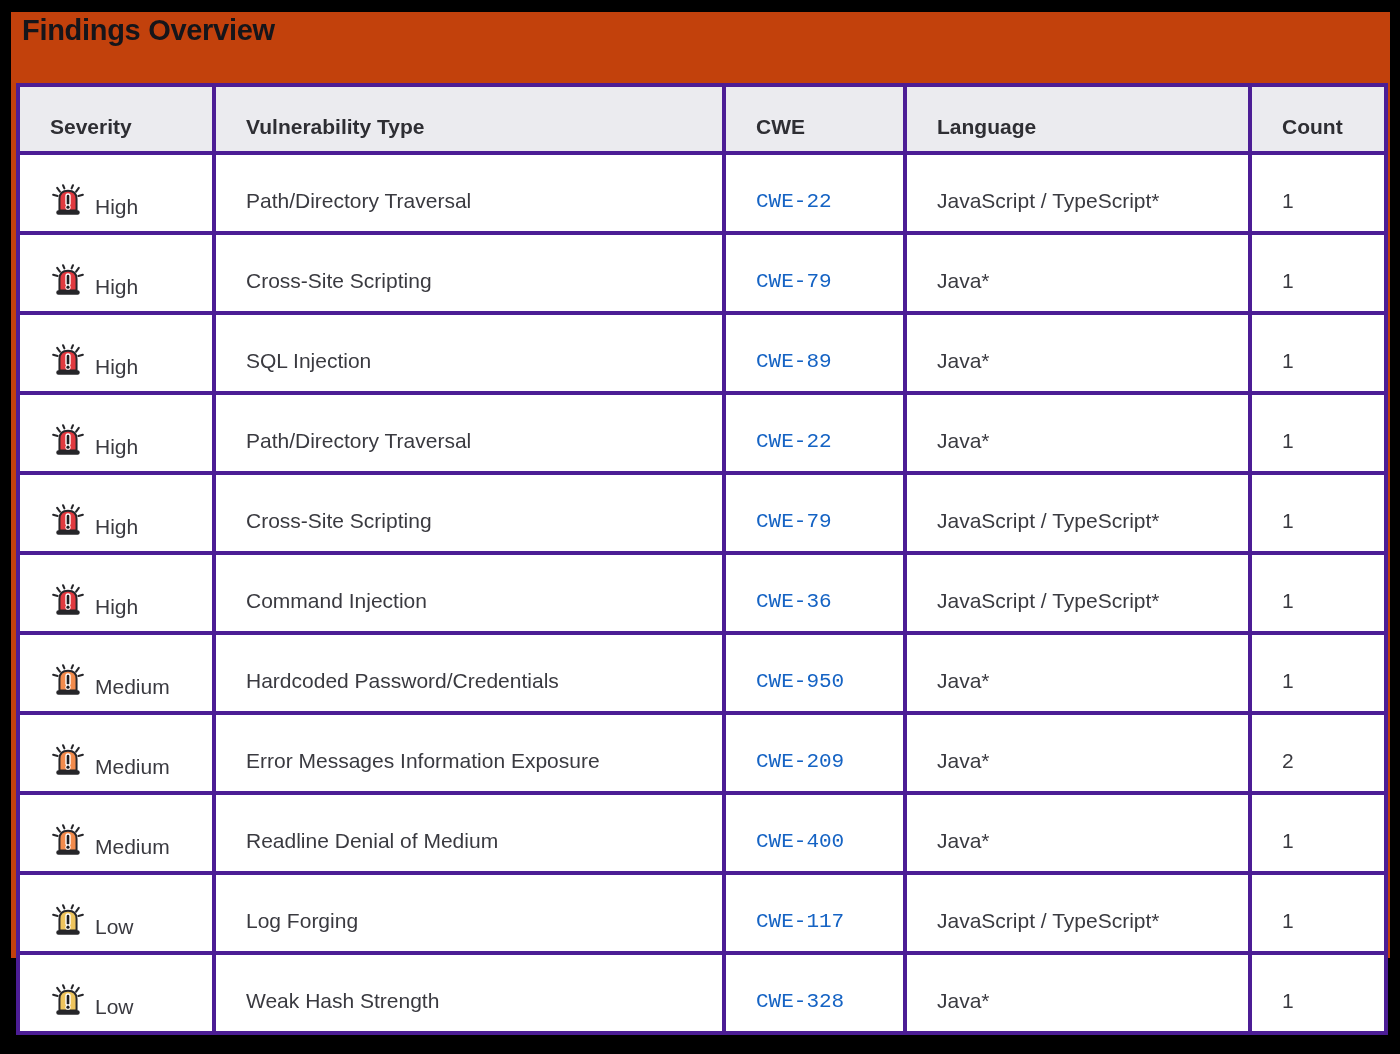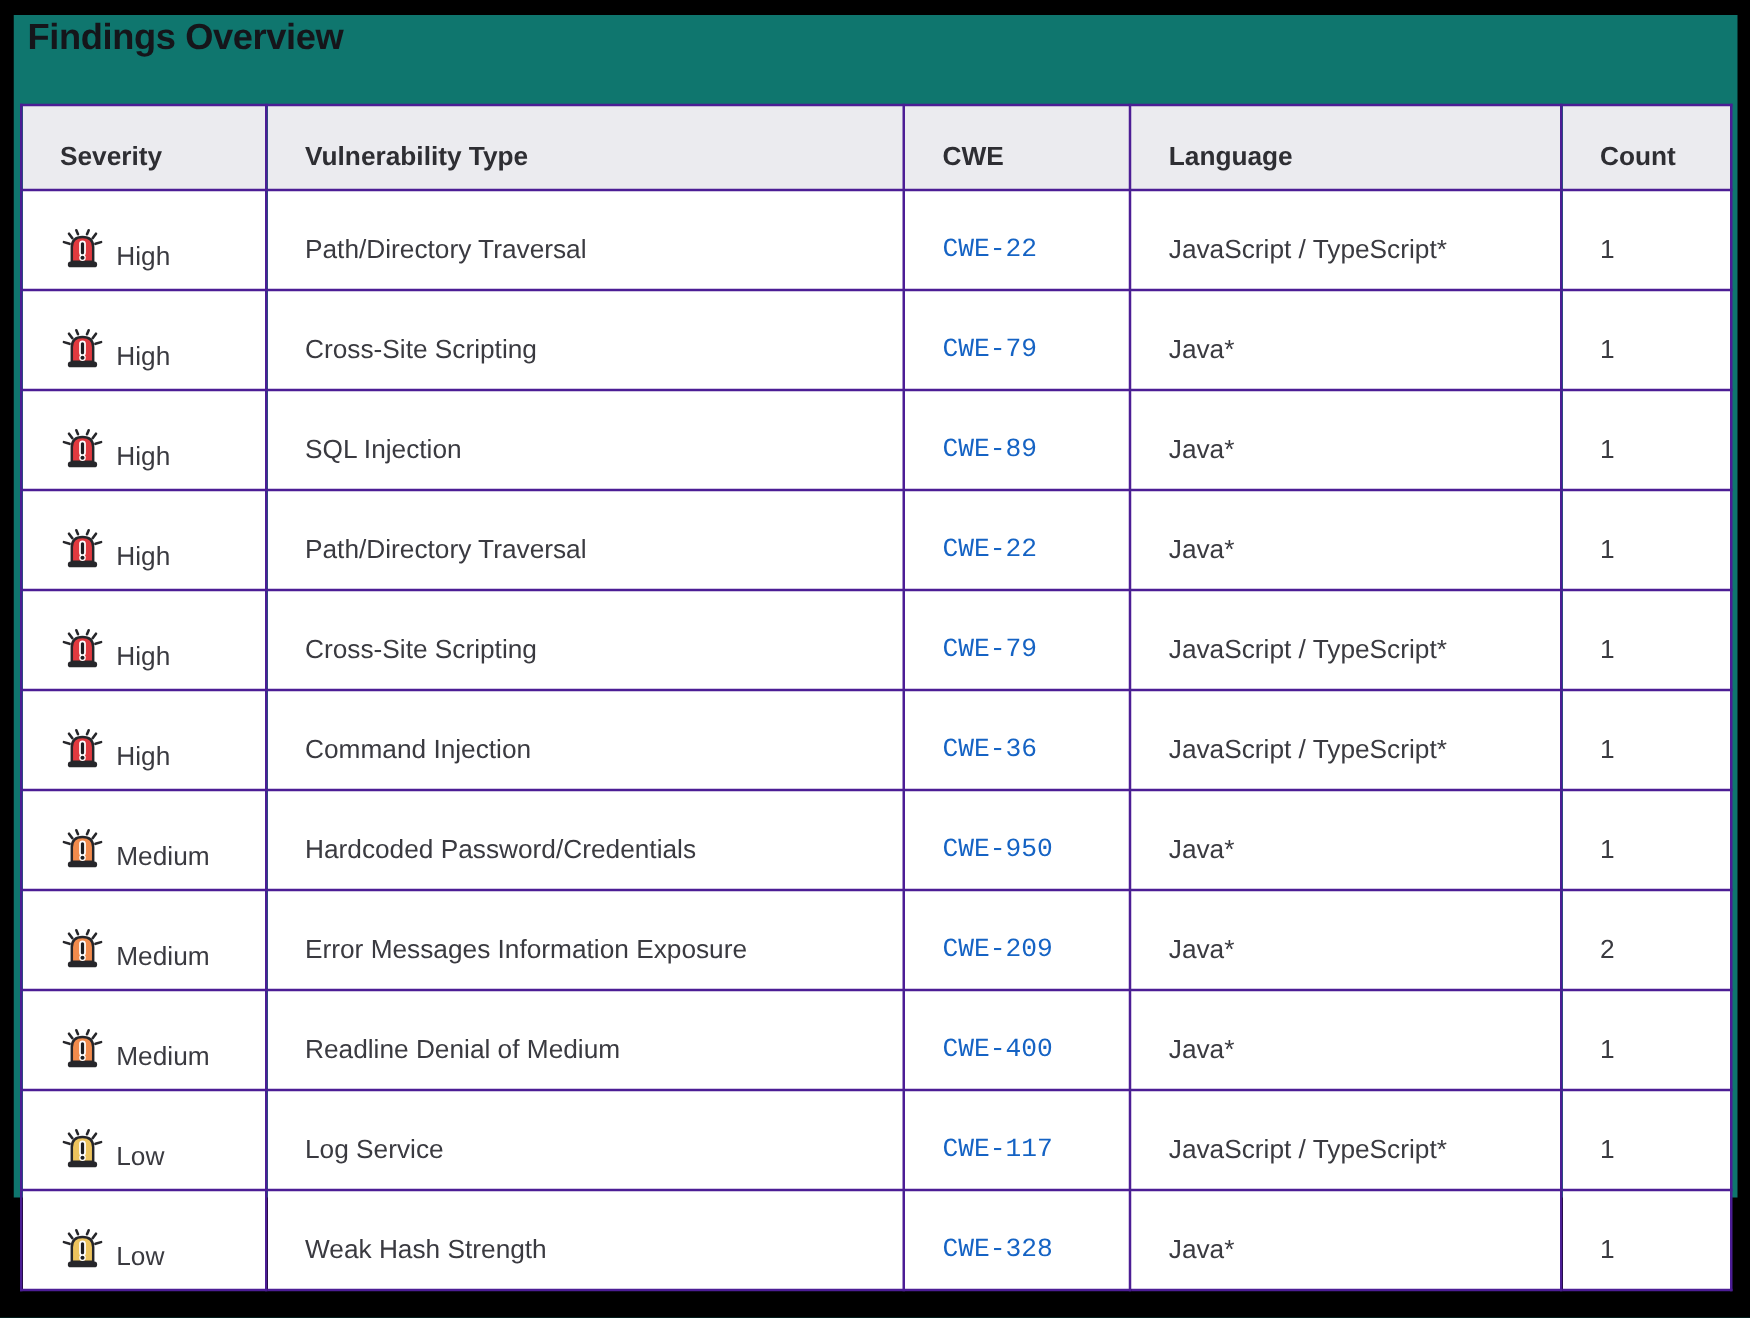--- a/index.html
+++ b/index.html
@@ -21,7 +21,7 @@
     top: 12px;
     width: 1379px;
     height: 946px;
-    background: #0f766e;
+    background: #c2410c;
   }
   .title {
     position: absolute;

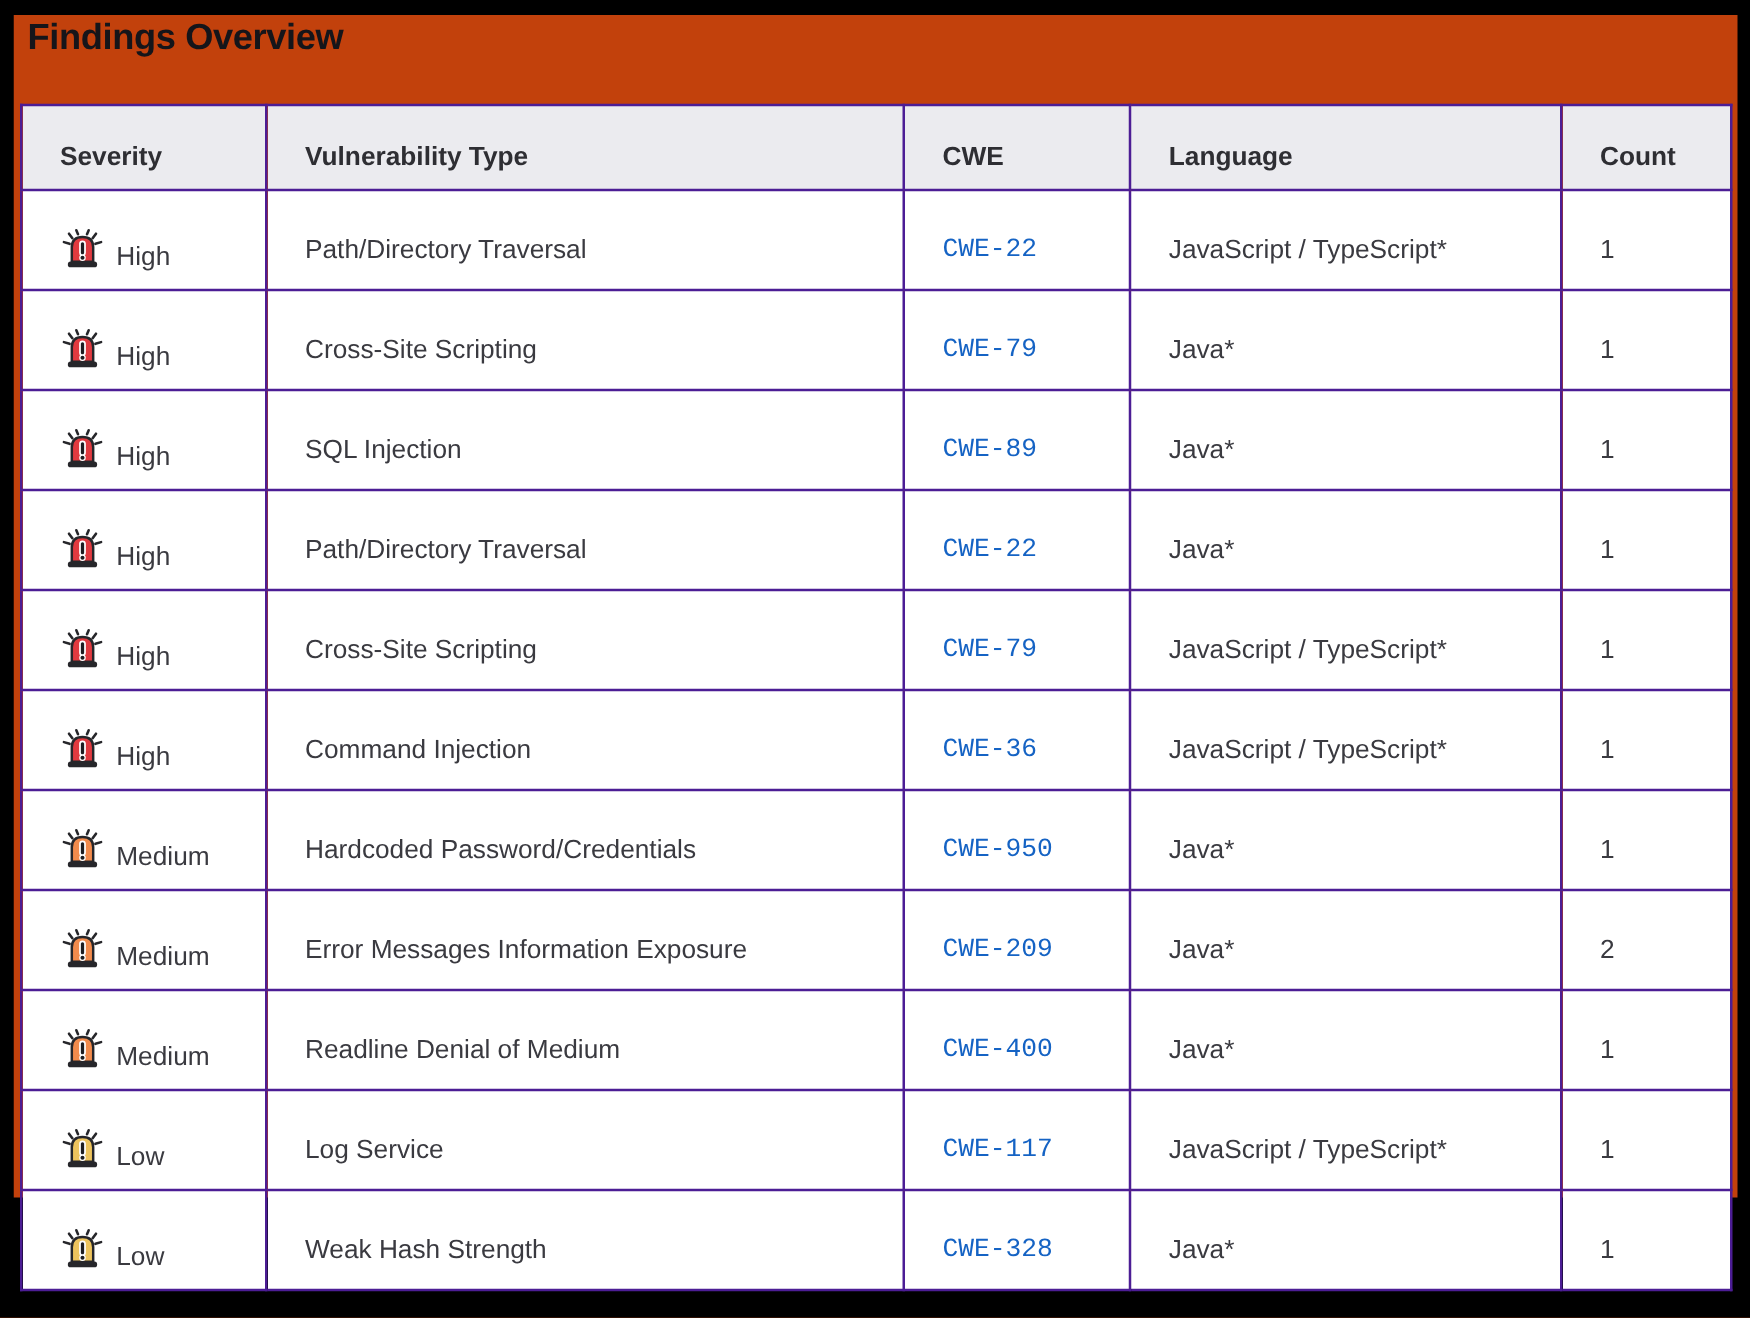--- a/index.html
+++ b/index.html
@@ -43,7 +43,7 @@
   }
   table.findings th,
   table.findings td {
-    border: 2px solid #4c1d95;
+    border: 4px solid #4c1d95;
     padding: 15px 12px 0 30px;
     text-align: left;
     vertical-align: middle;

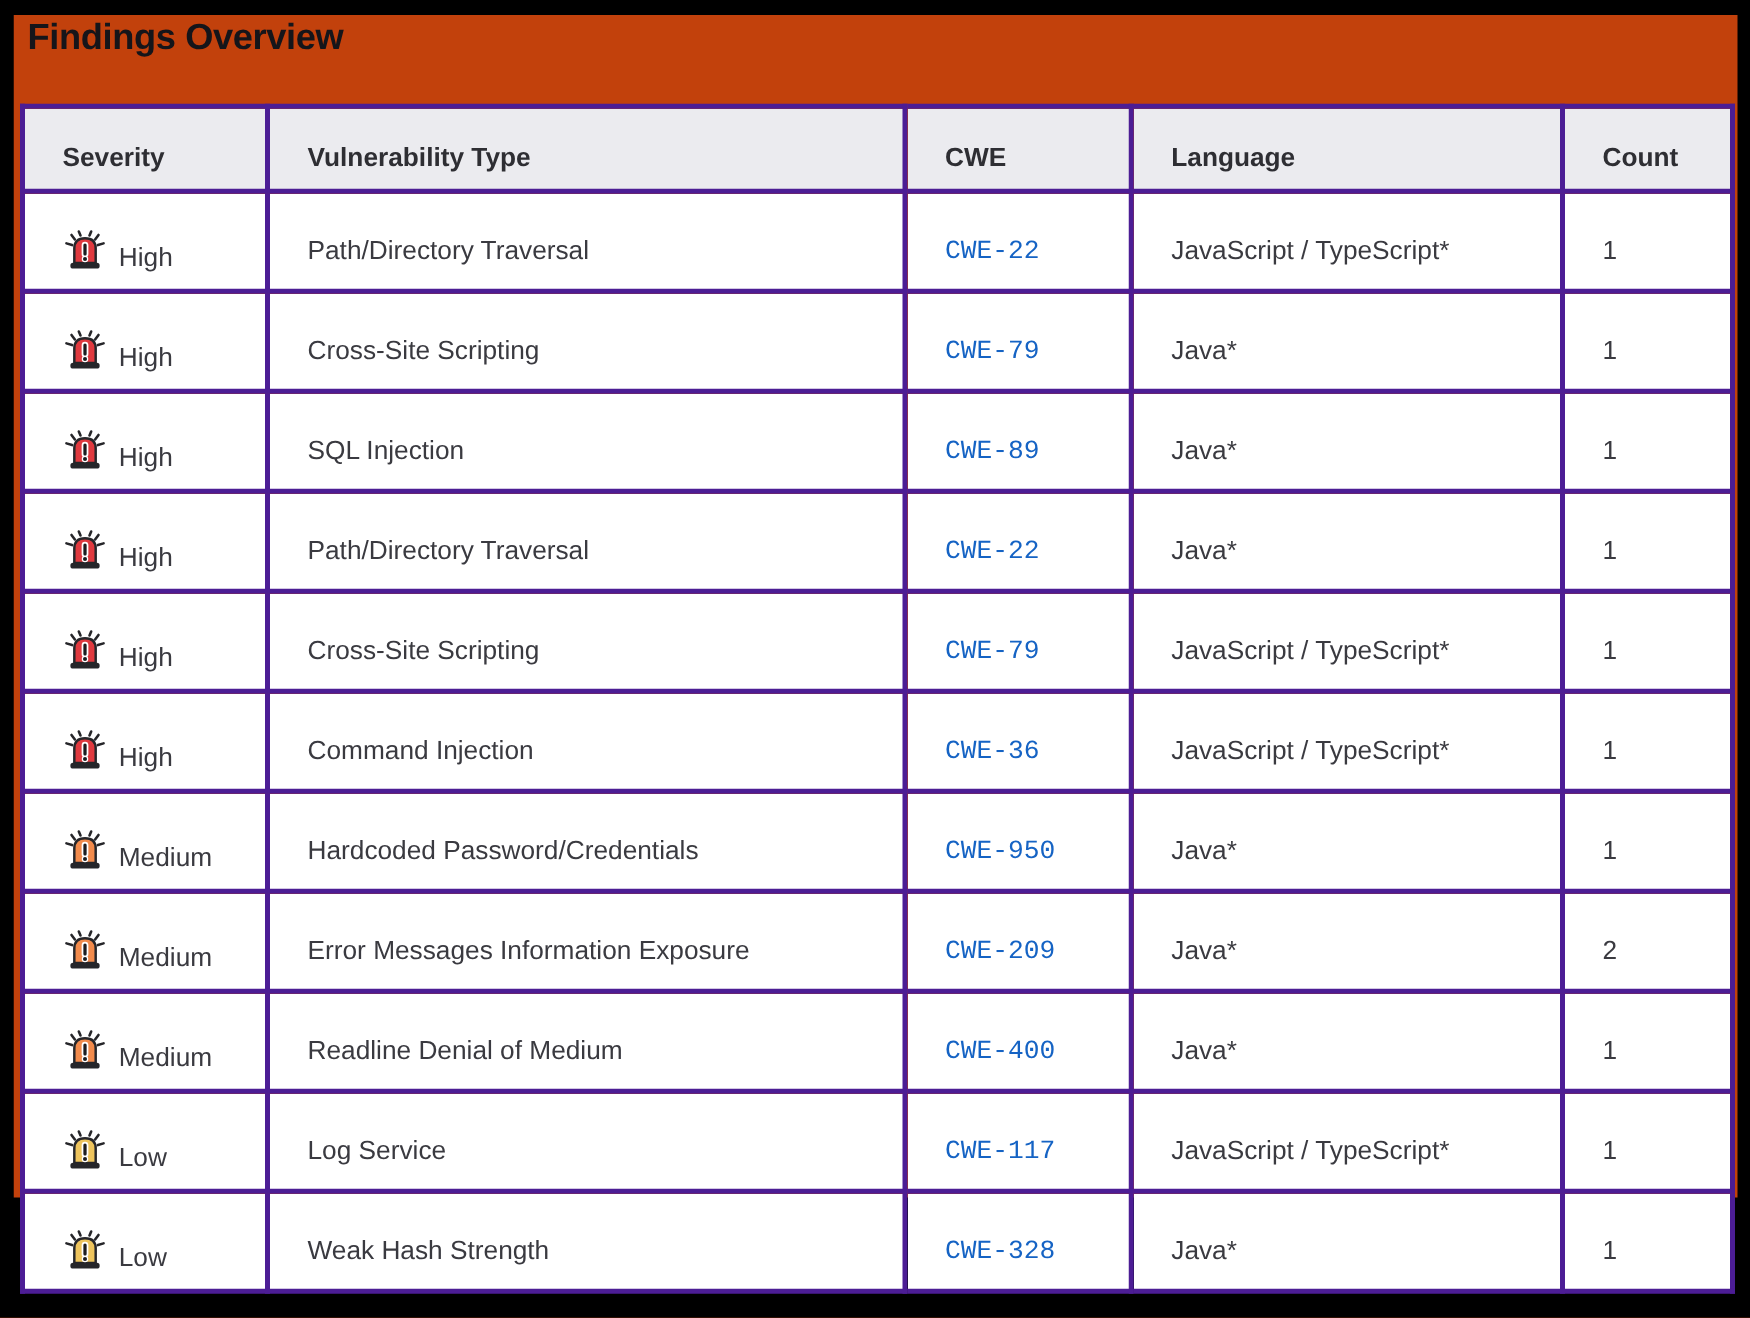--- a/index.html
+++ b/index.html
@@ -424,7 +424,7 @@
       </span>
     </td>
     <td>
-      <span class="vuln">Log Service</span>
+      <span class="vuln">Log Forging</span>
     </td>
     <td>
       <a class="cwe-link" href="#">CWE-117</a>

